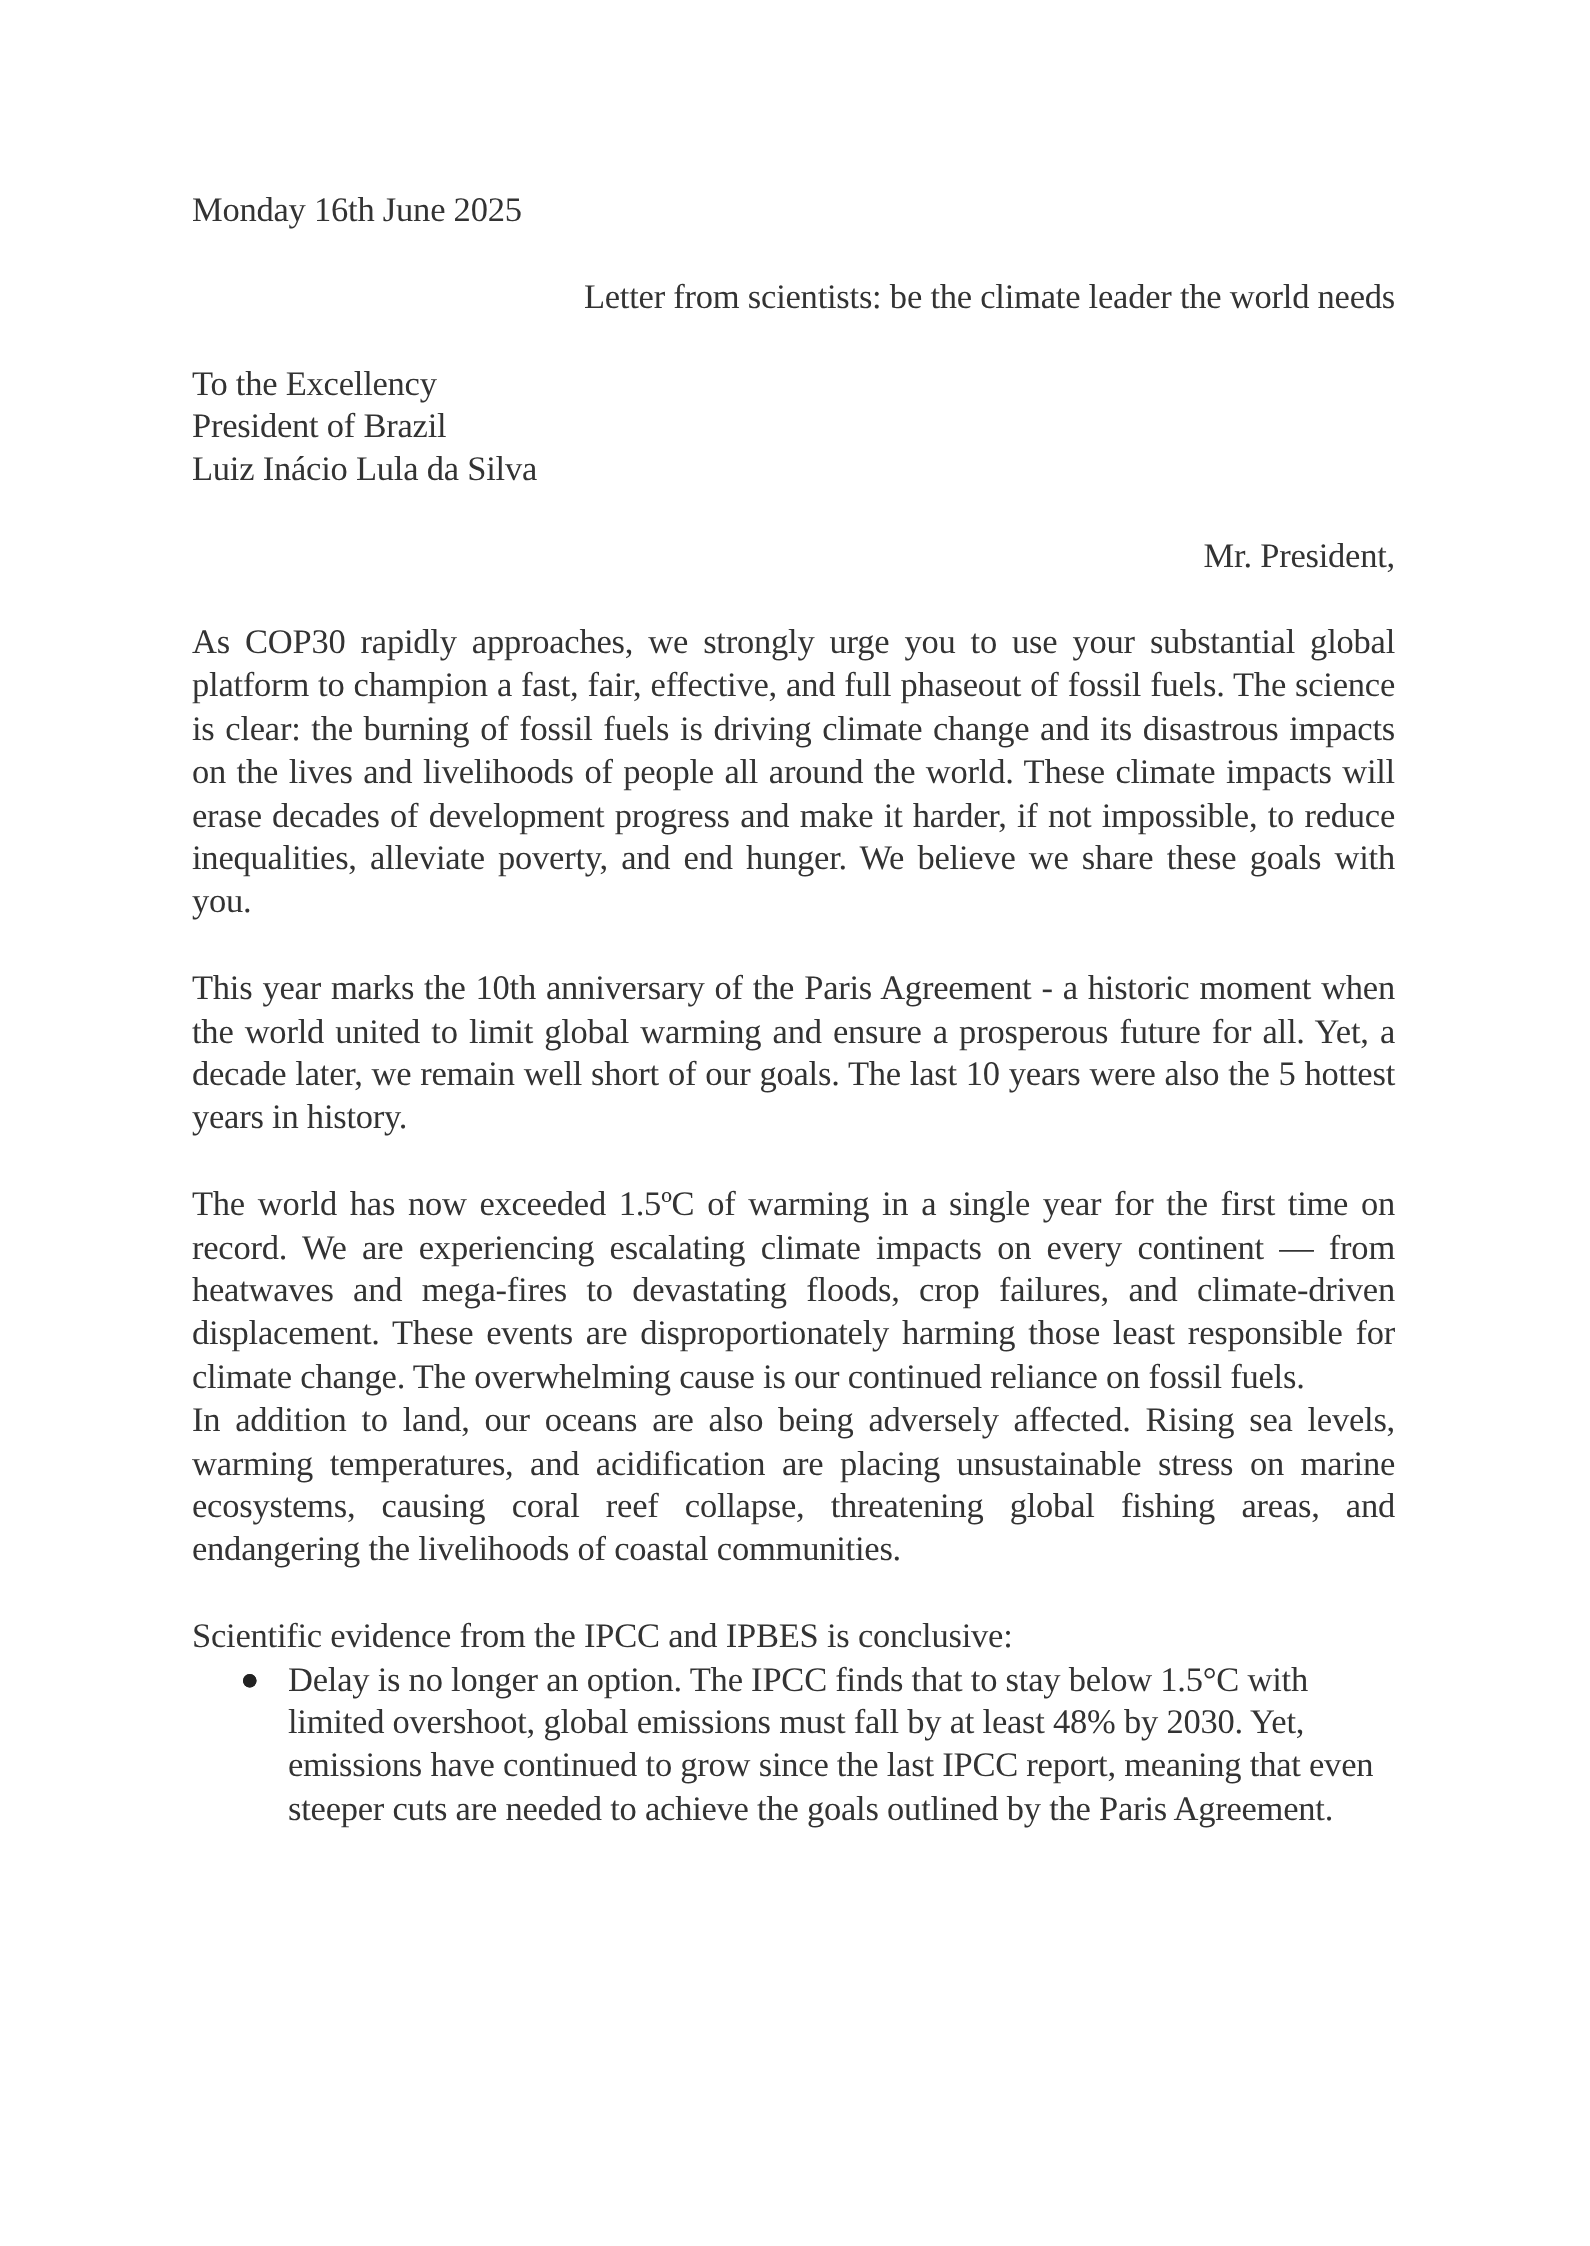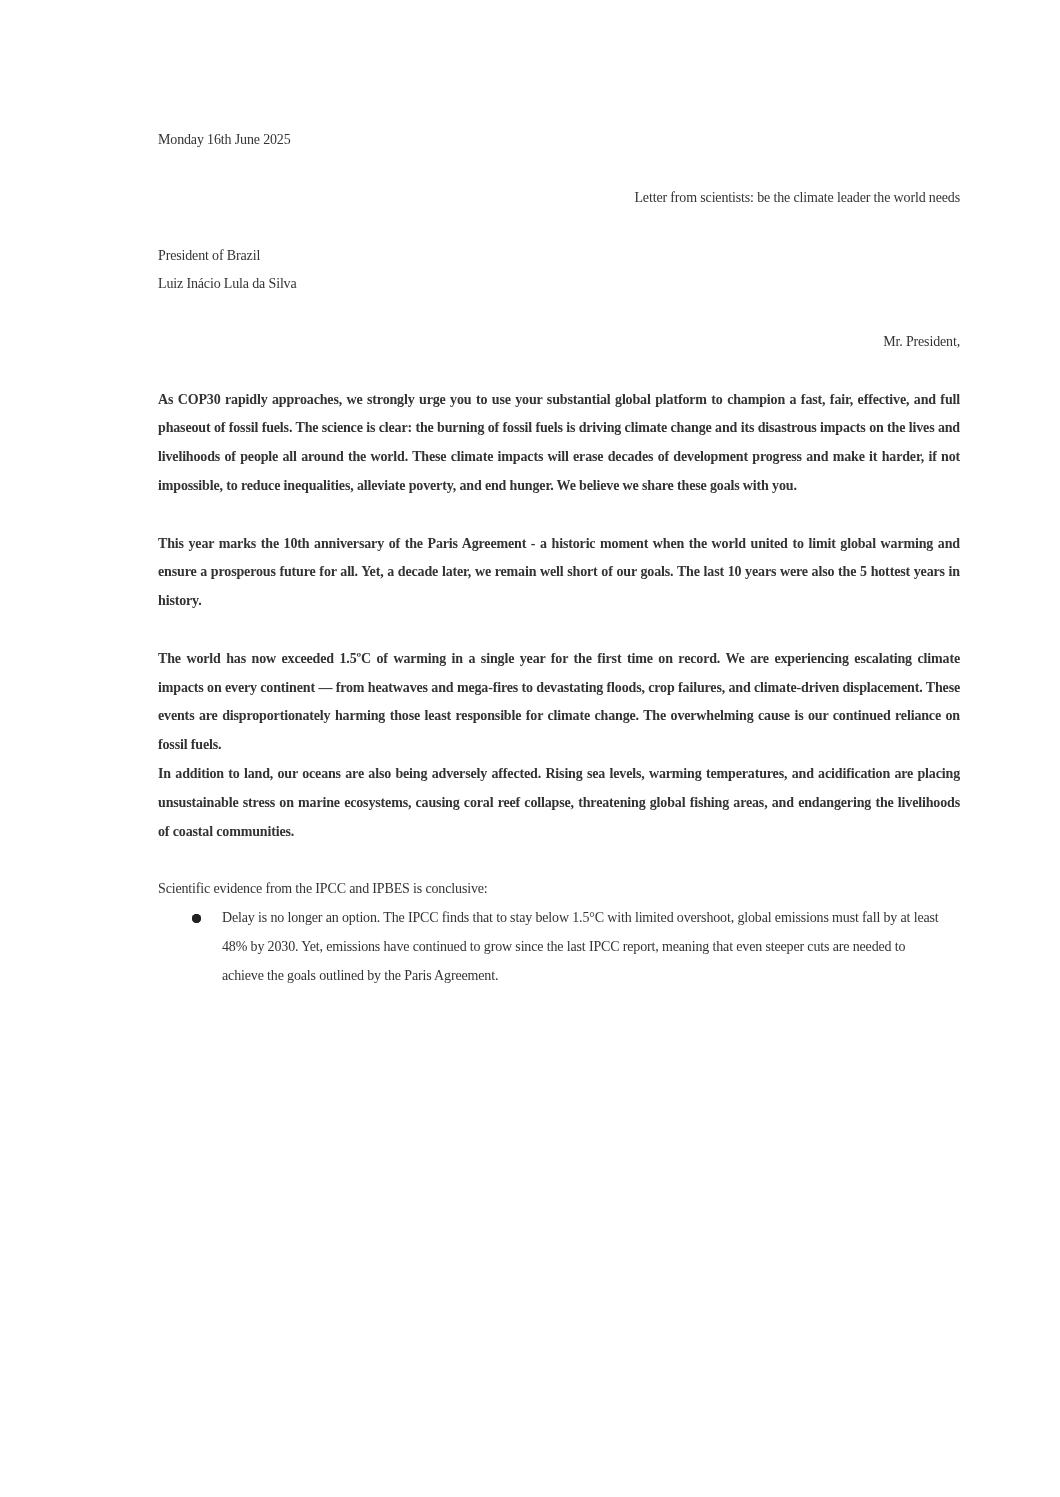--- a/index.html
+++ b/index.html
@@ -20,10 +20,9 @@
       left: 128px;
       top: 126px;
       width: 802px;
-      font-size: 14px;
+      font-size: 23px;
       line-height: 28.8px;
       letter-spacing: -0.15px;
-      margin-left: 30px;
     }
     .date { margin: 0 0 29px 0; }
     .title { text-align: right; margin: 0 0 29px 0; }

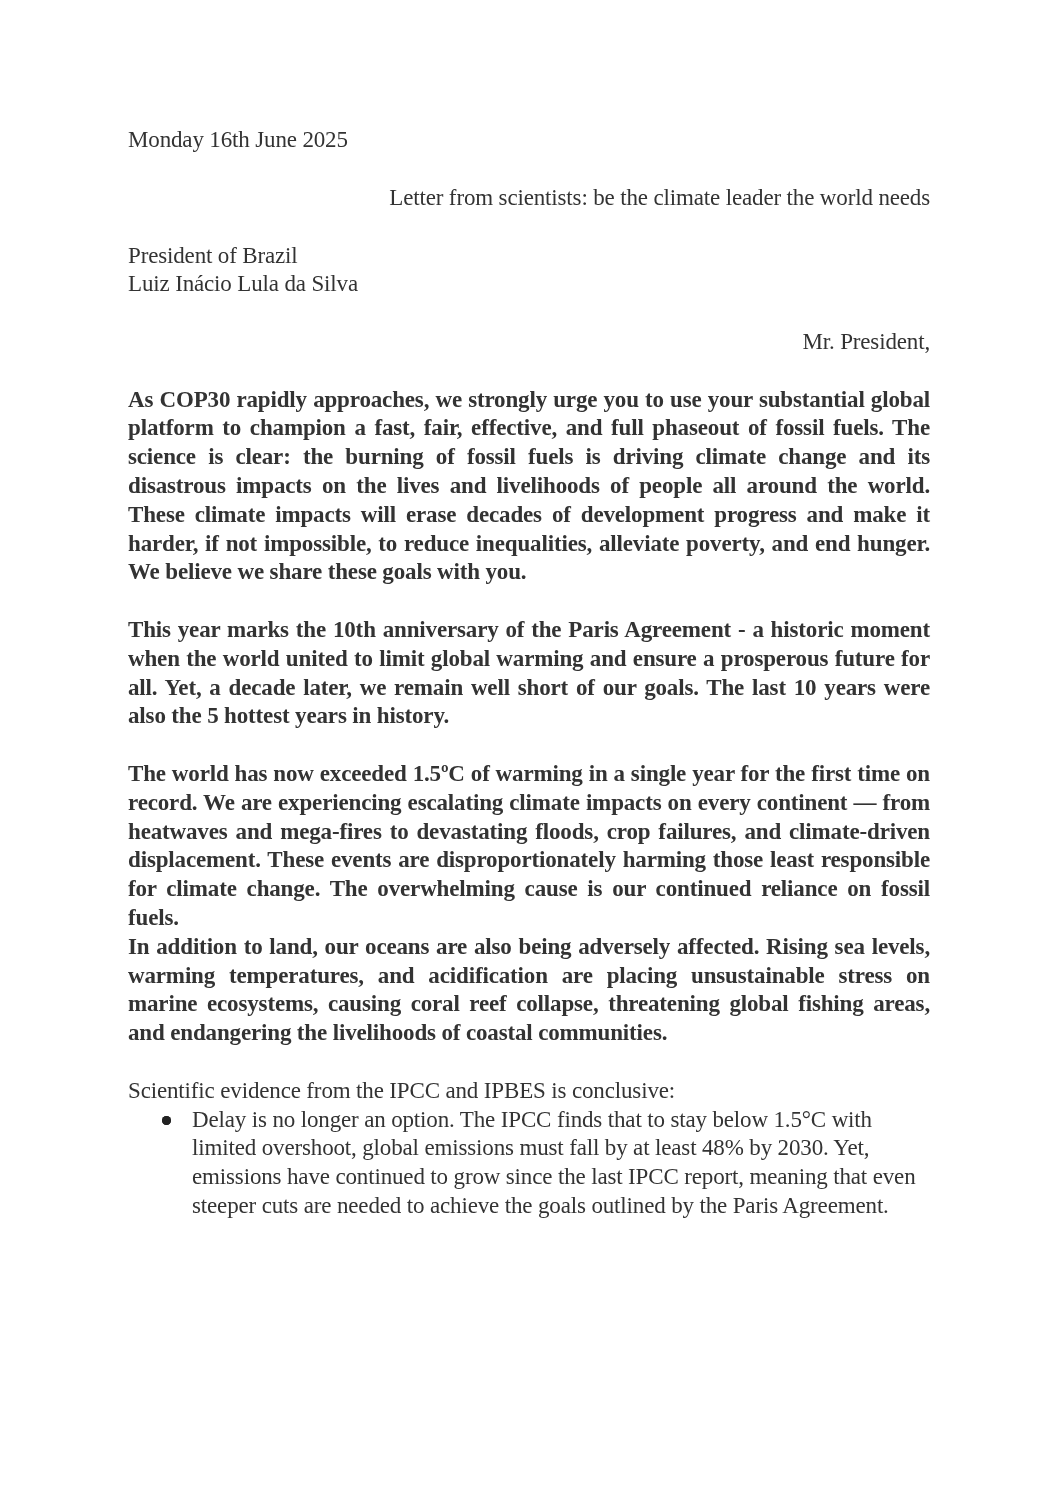--- a/index.html
+++ b/index.html
@@ -64,6 +64,7 @@
   <p class="title">Letter from scientists: be the climate leader the world needs</p>
 
   <div class="addressee">
+    <div>To the Excellency</div>
     <div>President of Brazil</div>
     <div>Luiz Inácio Lula da Silva</div>
   </div>

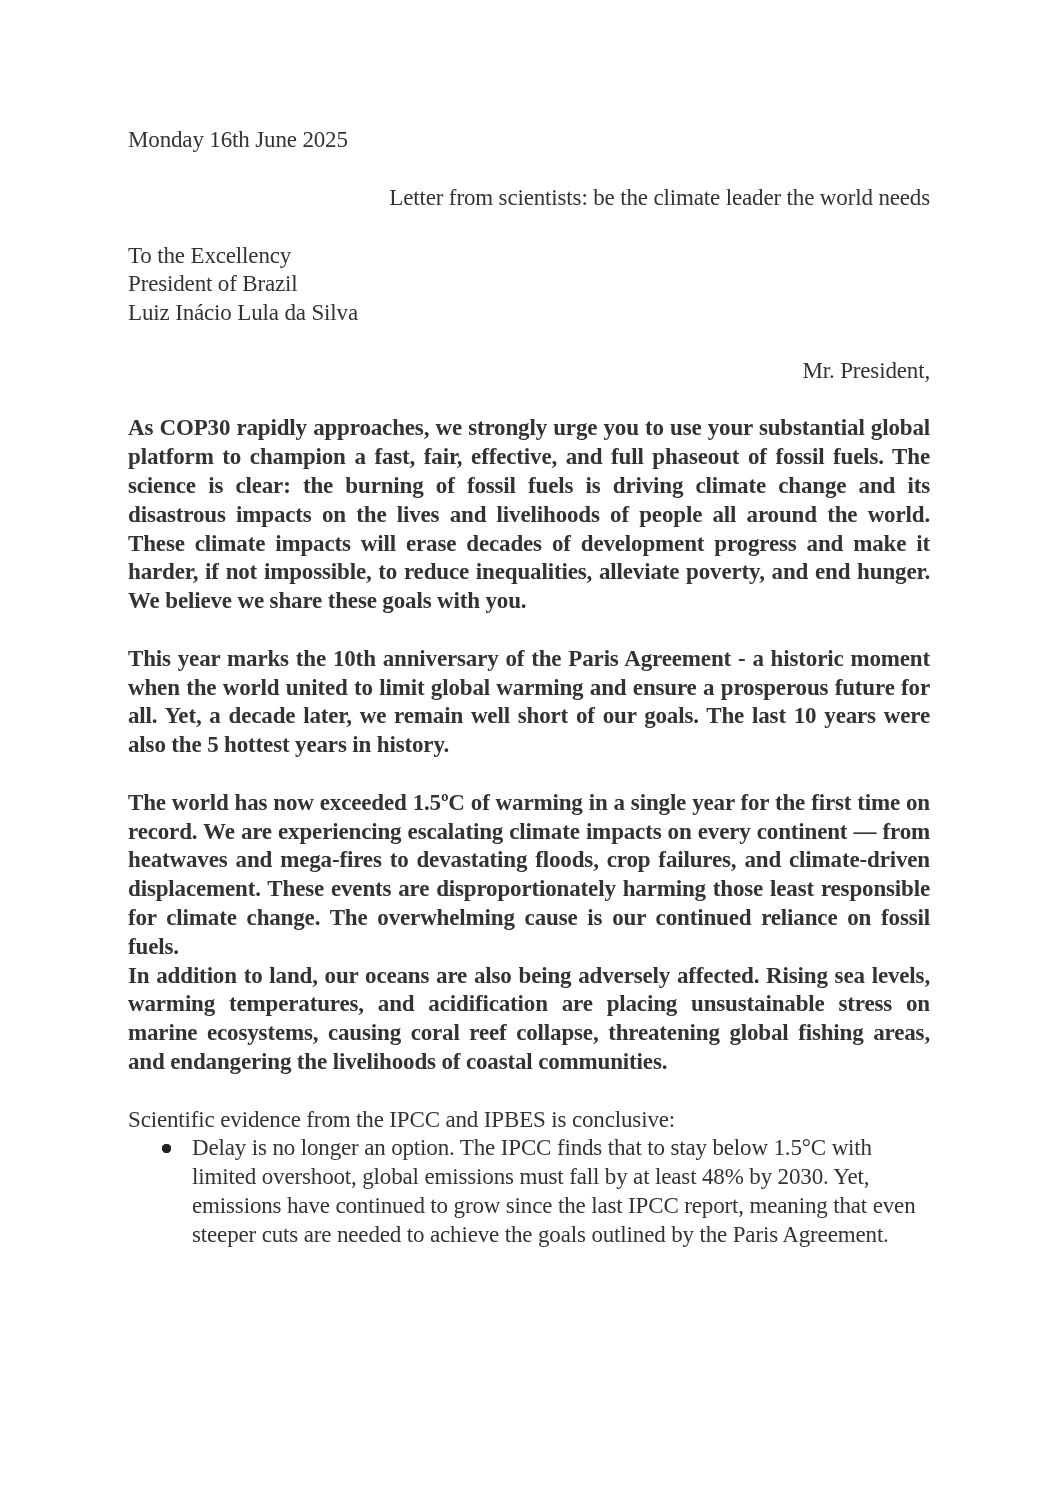--- a/index.html
+++ b/index.html
@@ -32,7 +32,6 @@
     .para {
       text-align: justify;
       margin: 0 0 28.8px 0;
-      font-weight: bold;
     }
     .para.tight { margin-bottom: 0; }
     .list-intro { margin: 0; }

